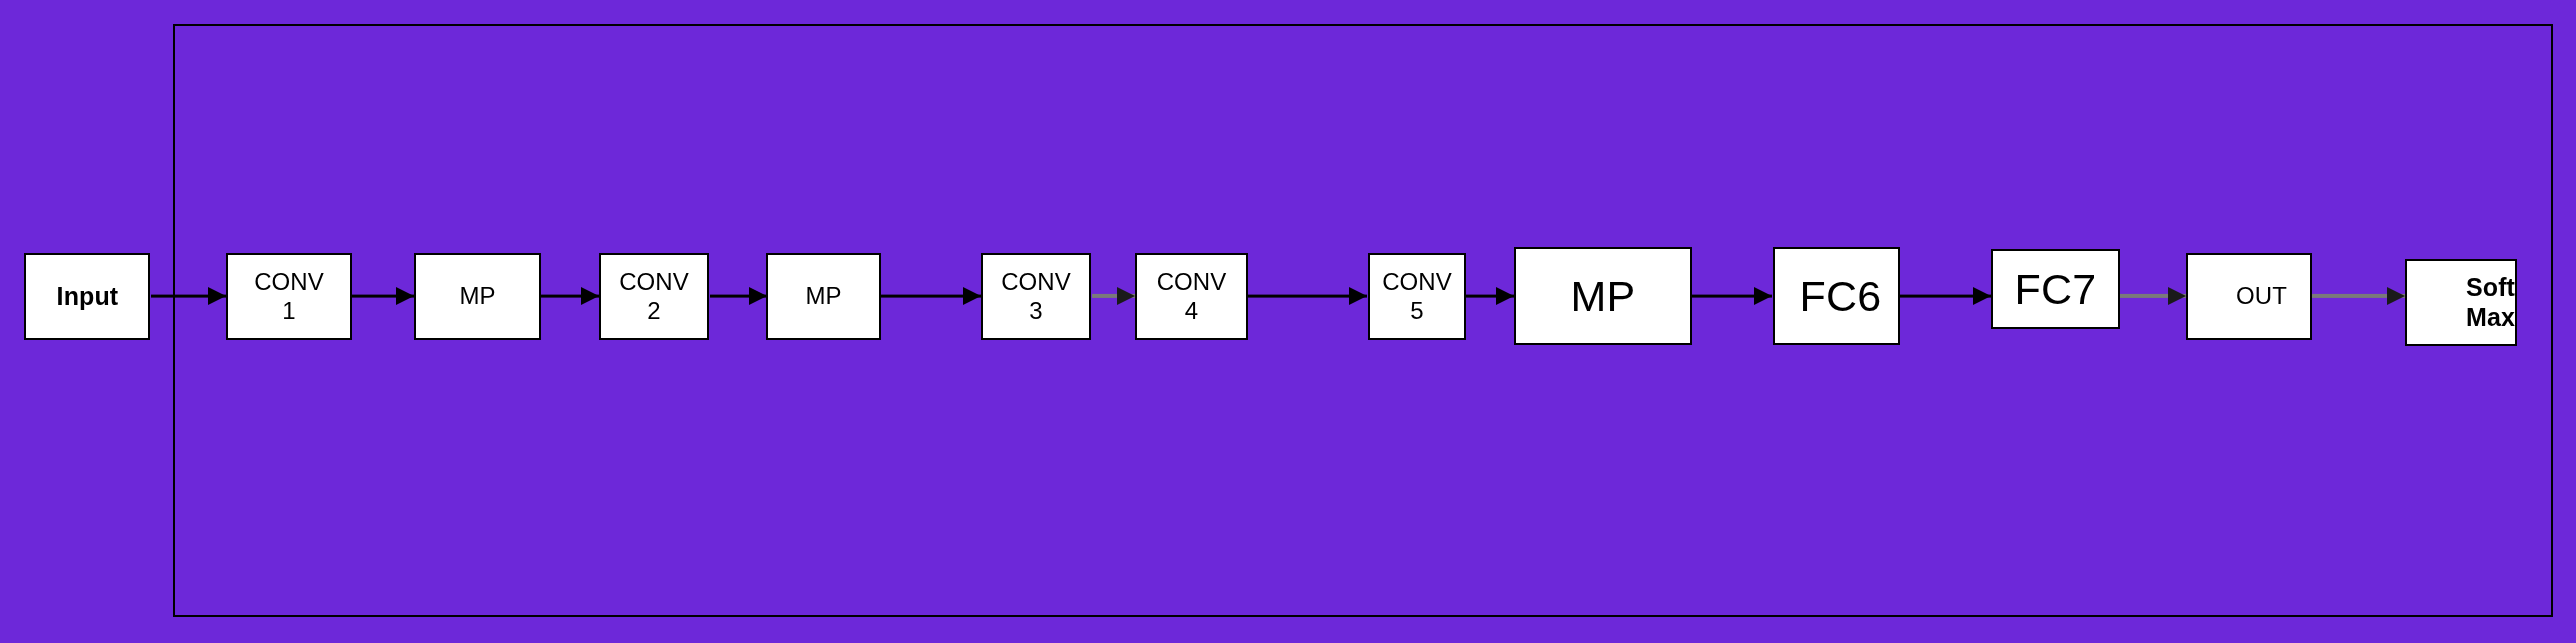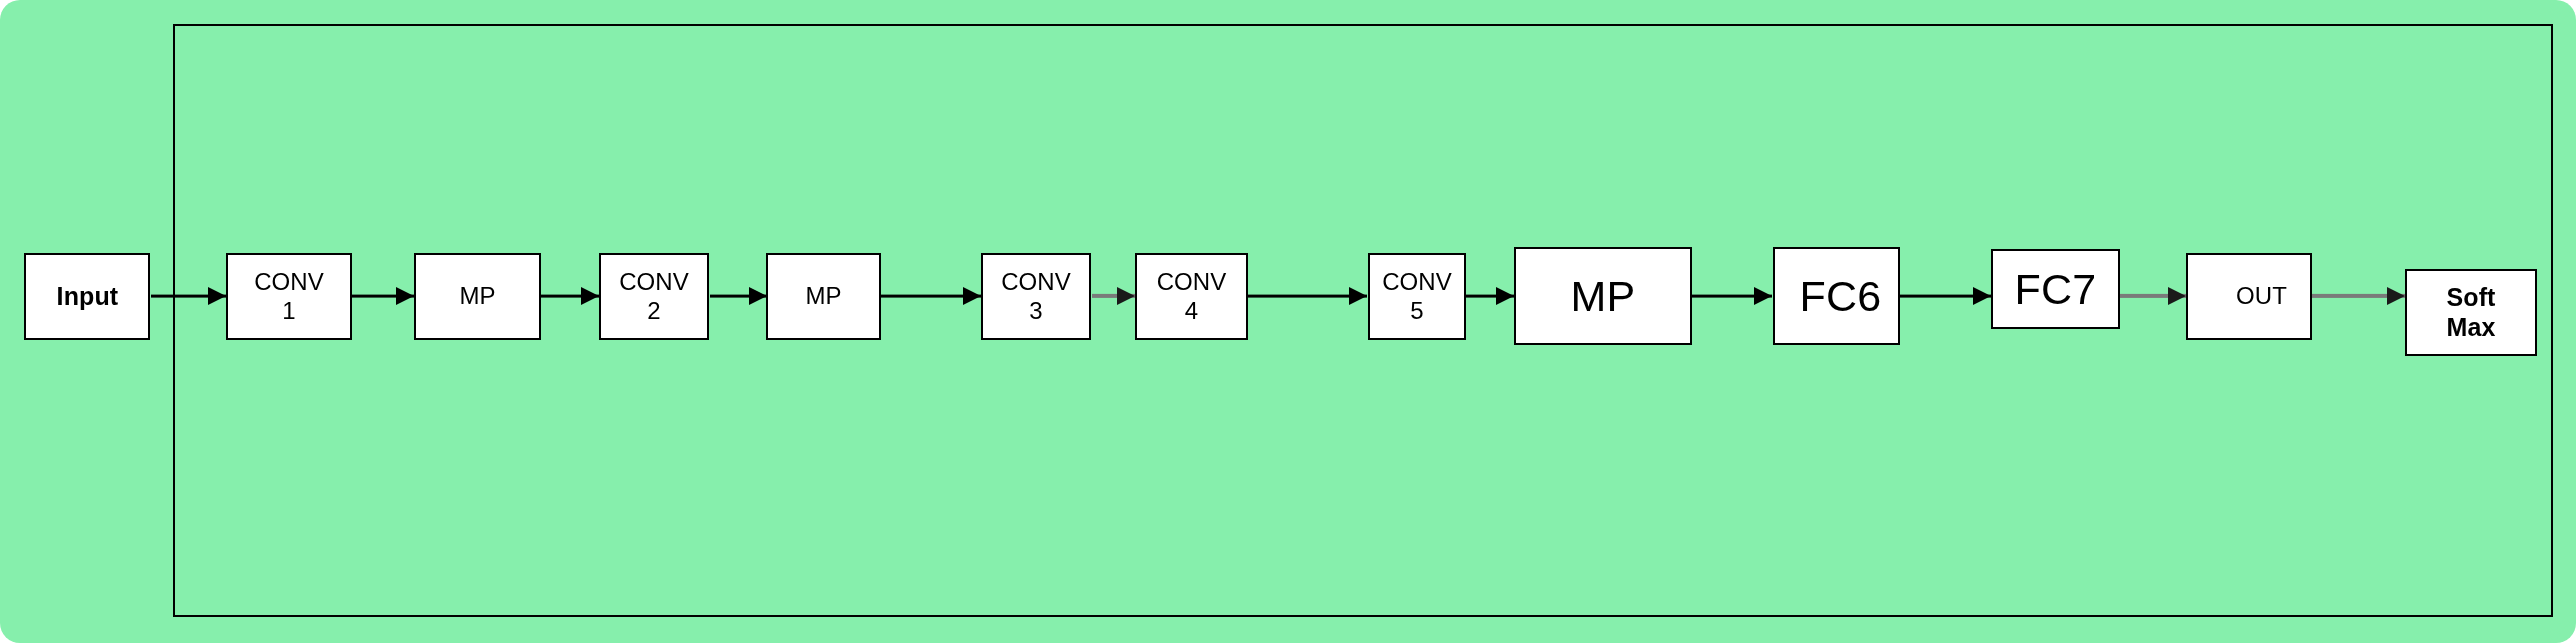--- a/index.html
+++ b/index.html
@@ -17,9 +17,8 @@
     position: relative;
     width: 2576px;
     height: 643px;
-    background: #86efac;
+    background: #6d28d9;
     overflow: hidden;
-    border-radius: 20px;
   }
 
   

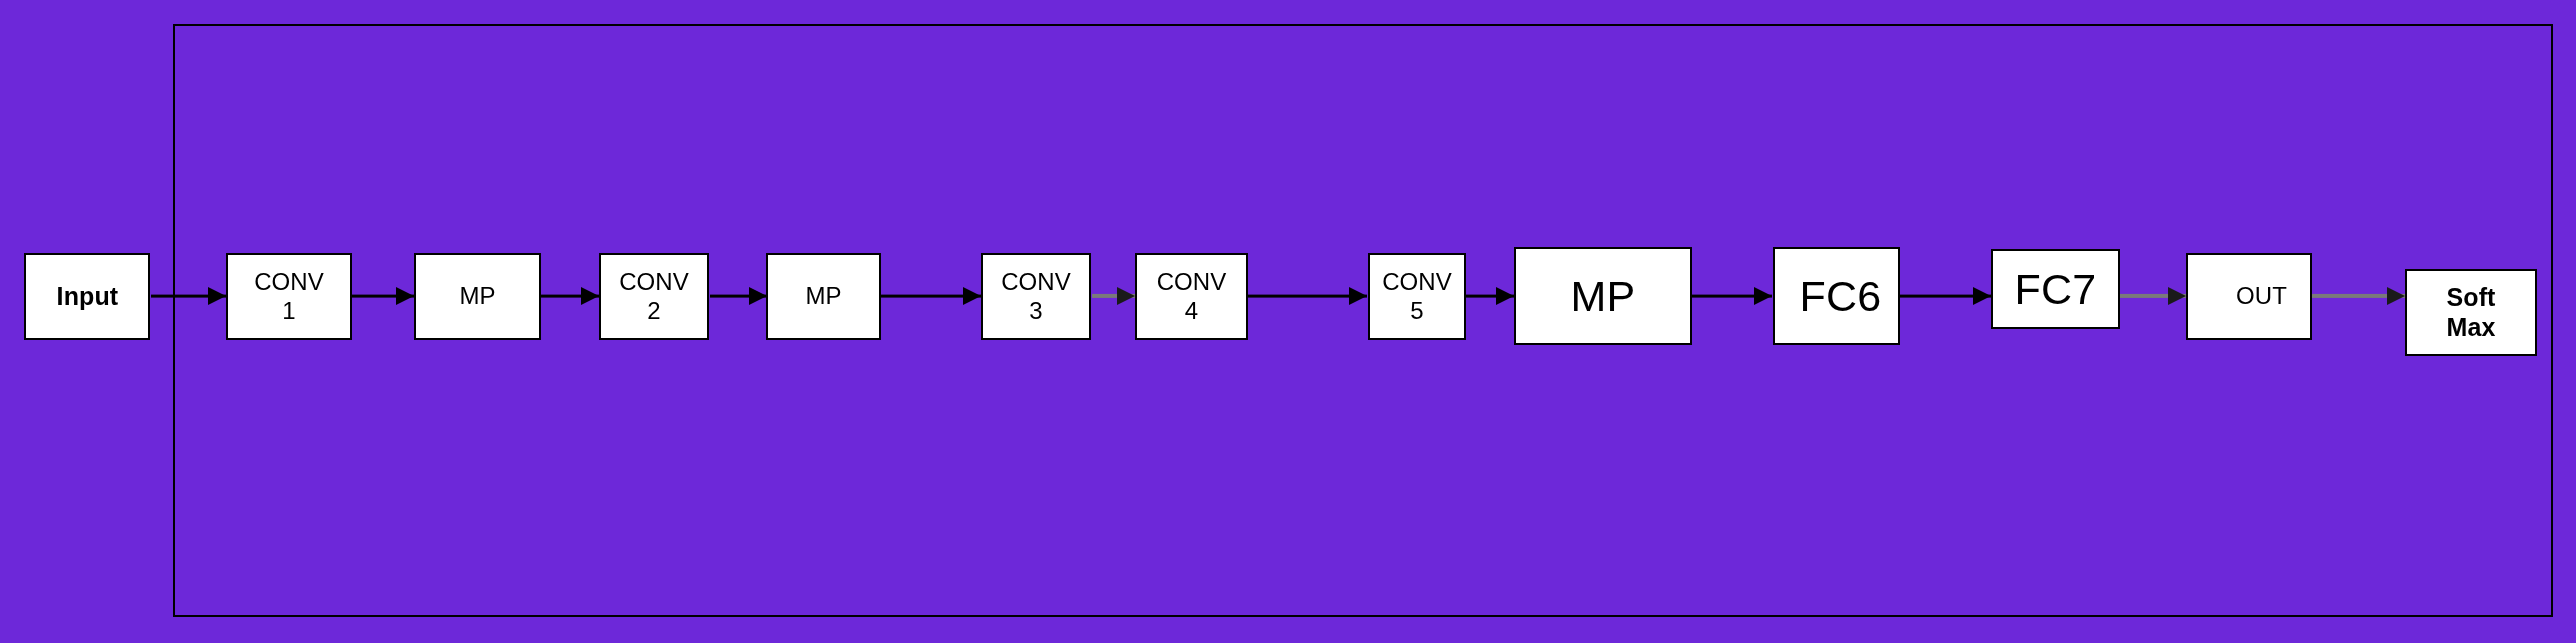--- a/index.html
+++ b/index.html
@@ -187,7 +187,7 @@
       <div class="node-box" style="left: 2186px; top: 253px; width: 126px; height: 87px; padding-left: 25px;">
         <span class="node-label txt-sm">OUT</span>
       </div>
-      <div class="node-box" style="left: 2405px; top: 269px; width: 132px; height: 87px;">
+      <div class="node-box" style="left: 2405px; top: 259px; width: 112px; height: 87px; align-items: flex-end;">
         <span class="node-label txt-sm-bold">Soft</span>
         <span class="node-label txt-sm-bold">Max</span>
       </div>

